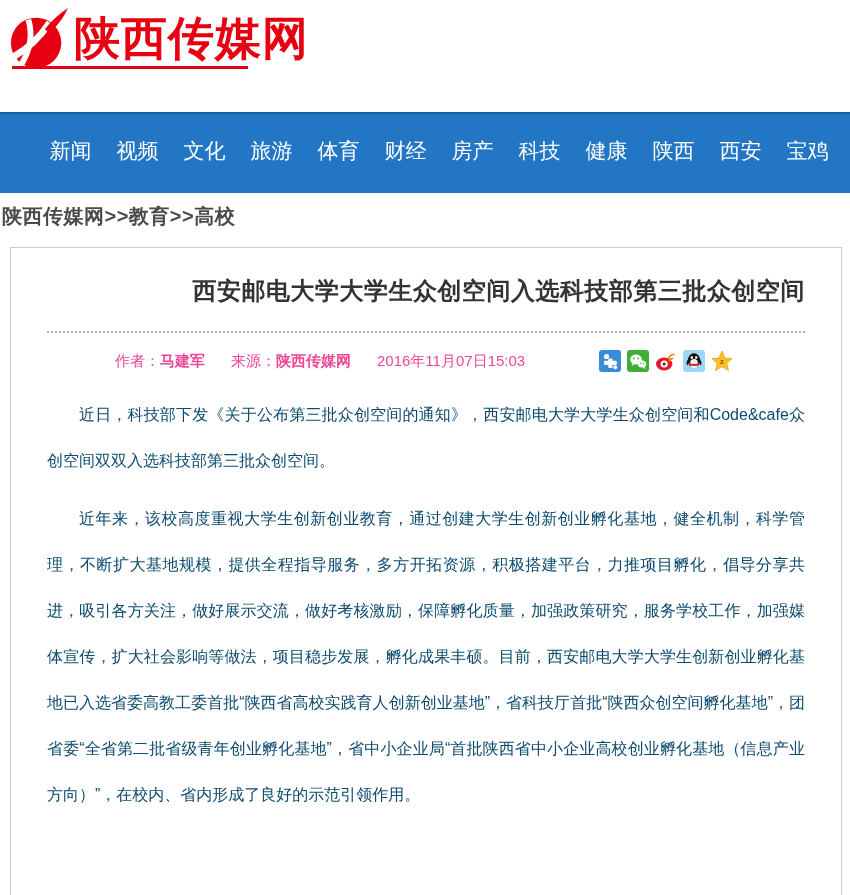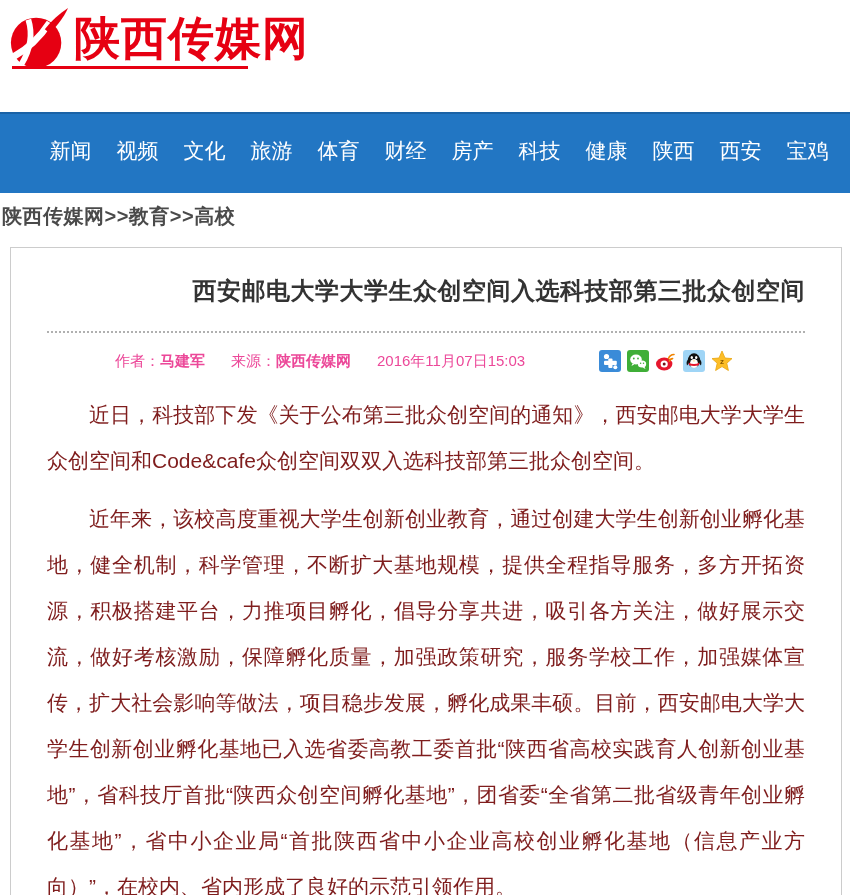--- a/index.html
+++ b/index.html
@@ -45,7 +45,7 @@
 
   
   .article-body { margin-top:20px; }
-  .article-body p { font-size:21px; line-height:46px; color:#7f1d1d; text-indent:2em;
+  .article-body p { font-size:16px; line-height:46px; color:#0c4a6e; text-indent:2em;
                     text-align:justify; margin-bottom:12px; }
 </style>
 </head>

